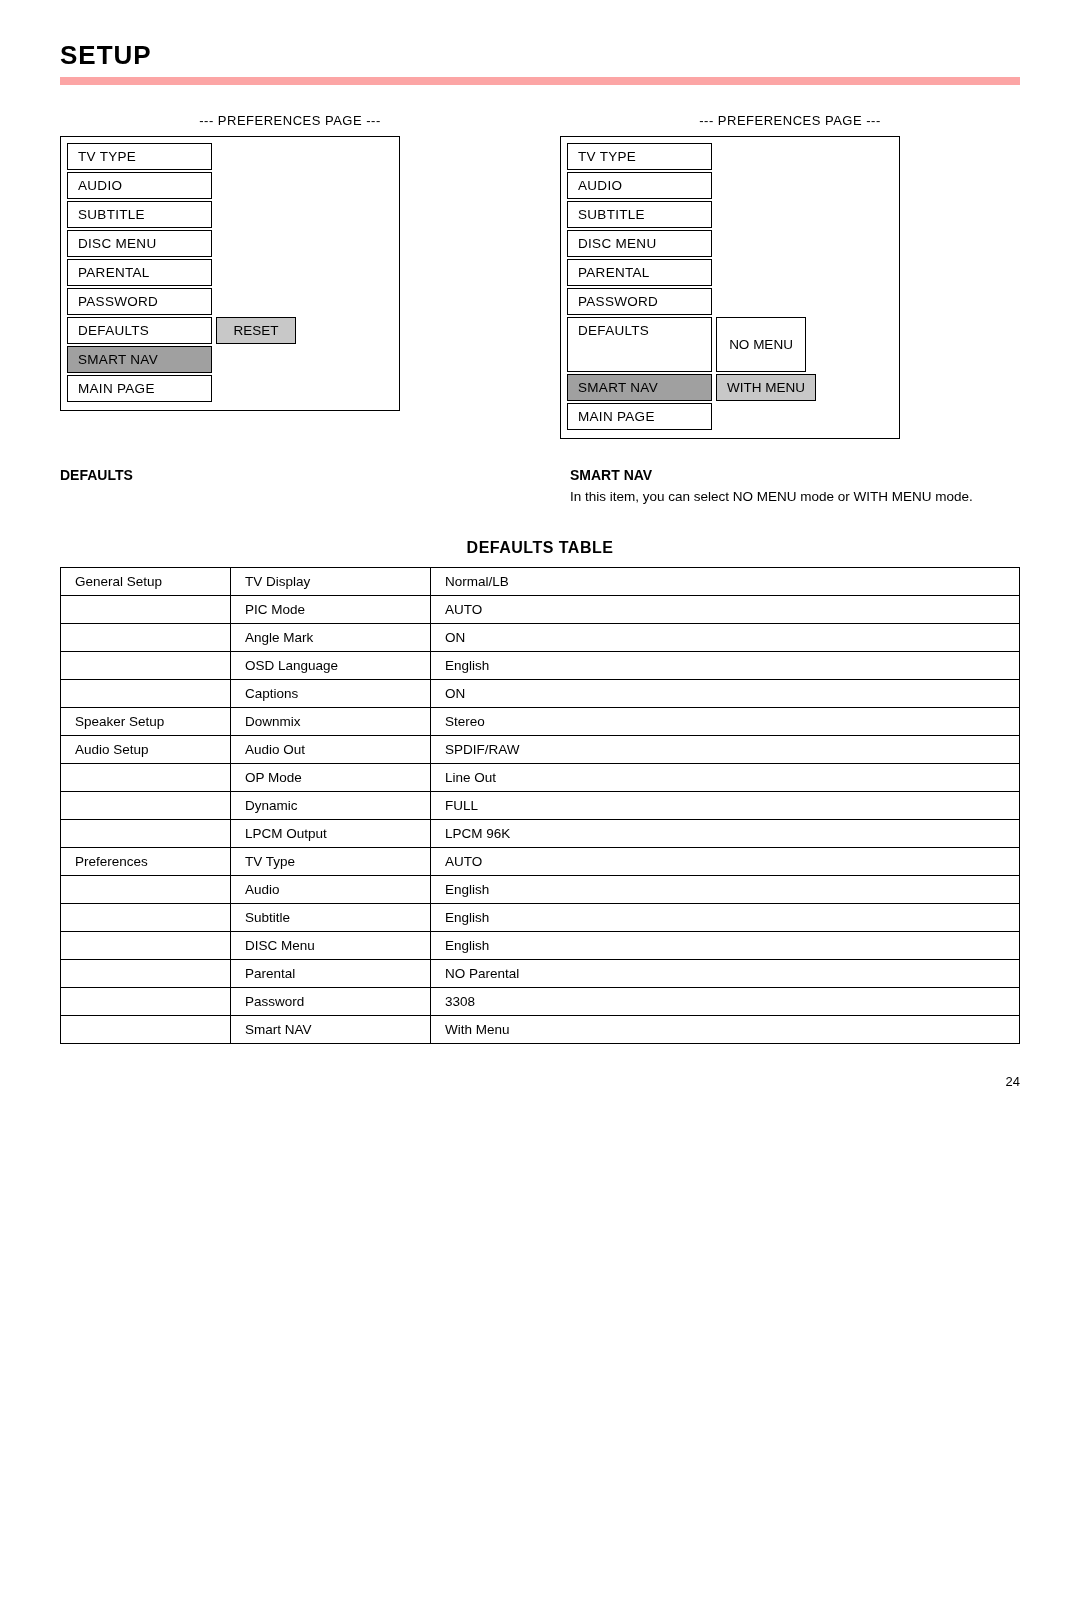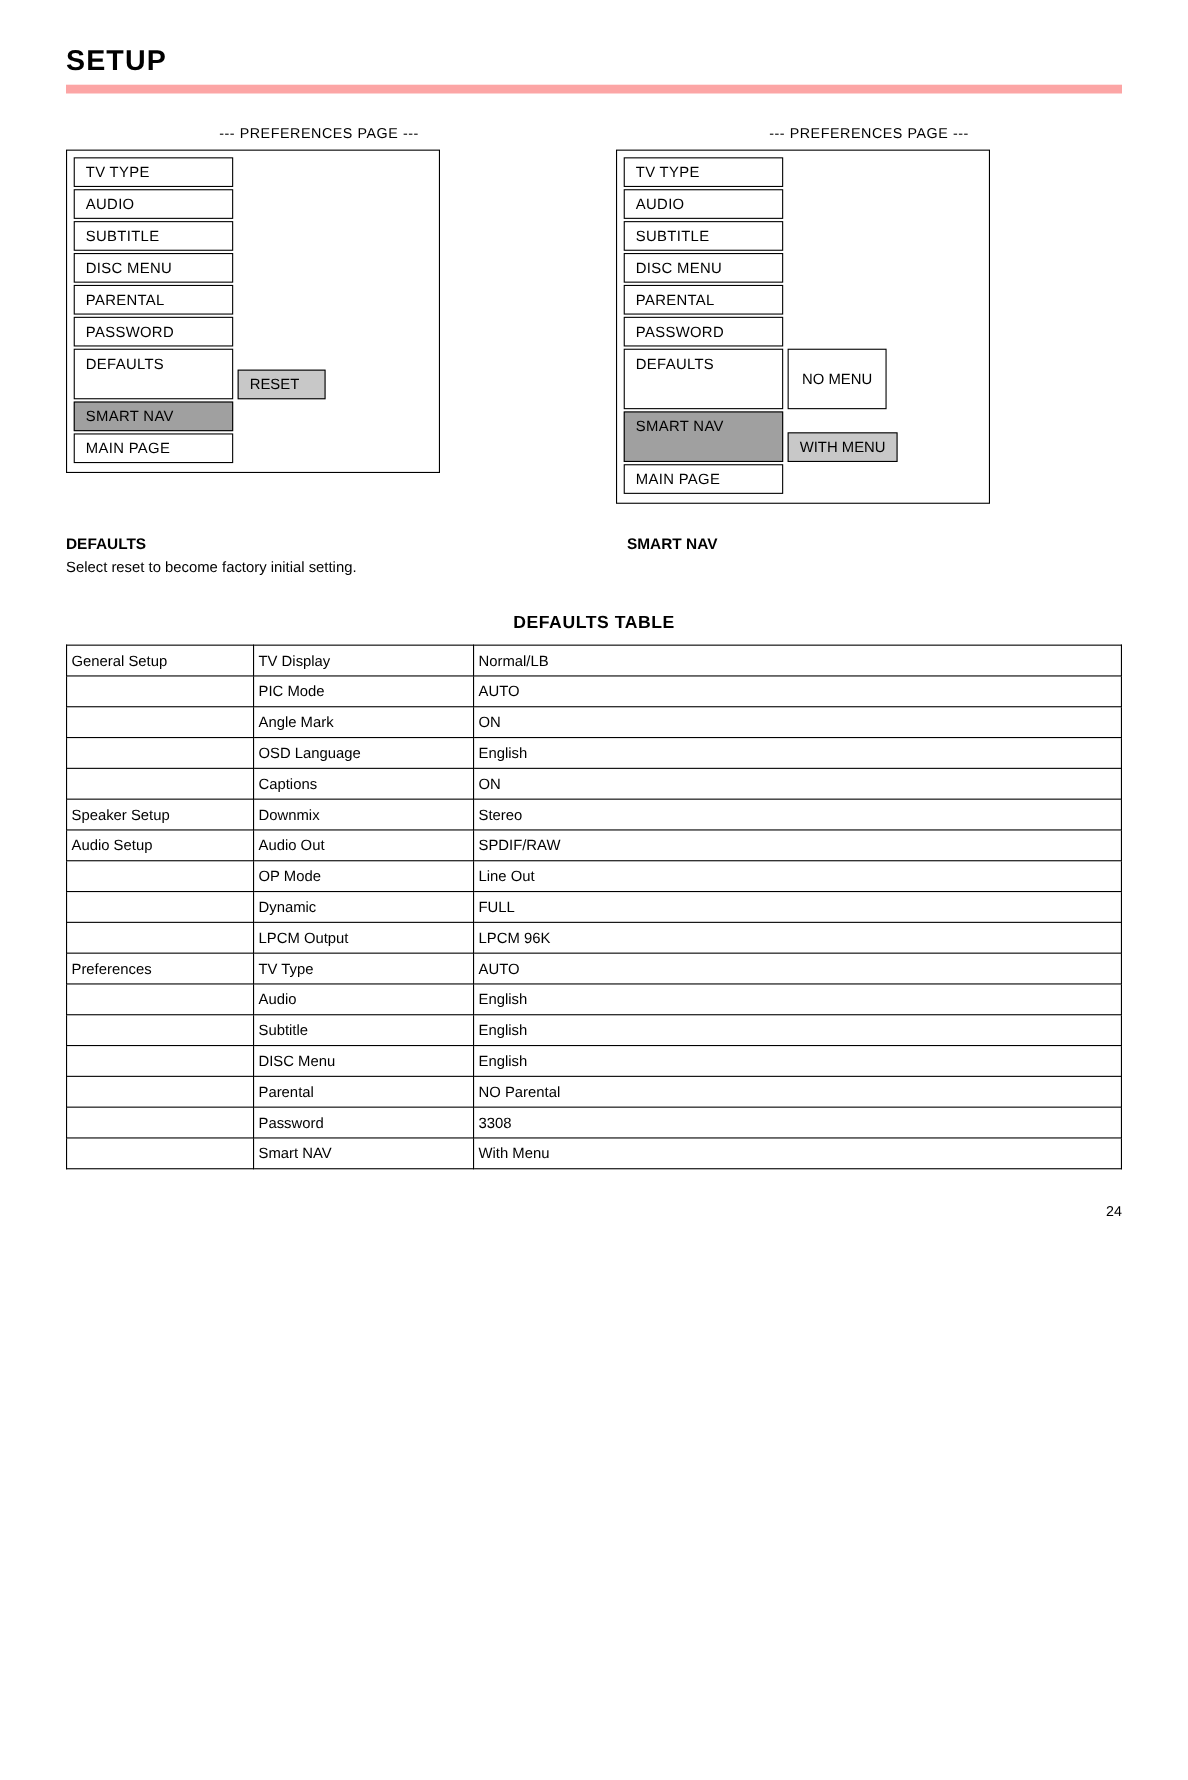--- a/index.html
+++ b/index.html
@@ -68,8 +68,7 @@
       background: #c8c8c8;
       margin-left: 4px;
       min-width: 80px;
-      text-align: left;
-      margin-top: 19px;
+      text-align: center;
     }
 
     .menu-item-btn2 {

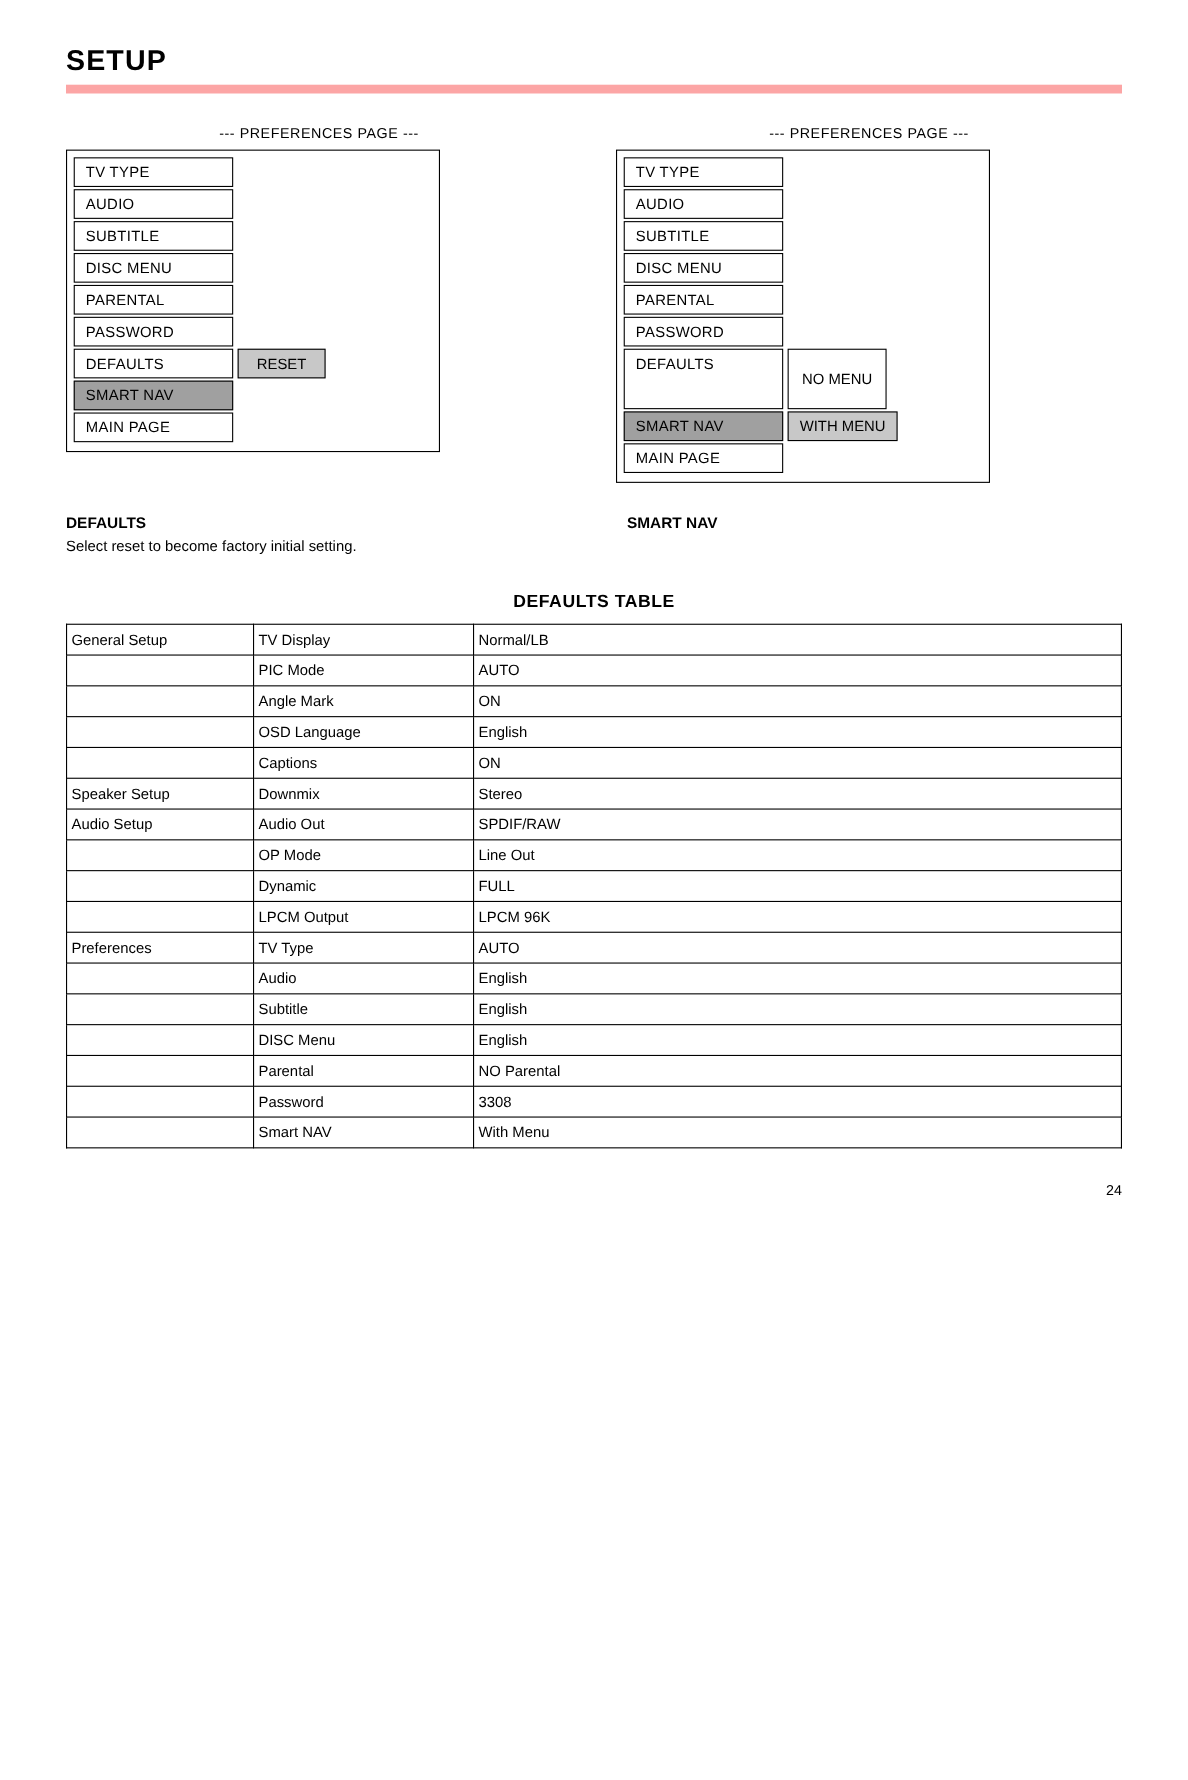--- a/index.html
+++ b/index.html
@@ -243,7 +243,6 @@
 <div class="descriptions">
   <div class="desc-block">
     <div class="desc-title">DEFAULTS</div>
-    <div class="desc-text">Select reset to become factory initial setting.</div>
   </div>
   <div class="desc-block">
     <div class="desc-title">SMART NAV</div>

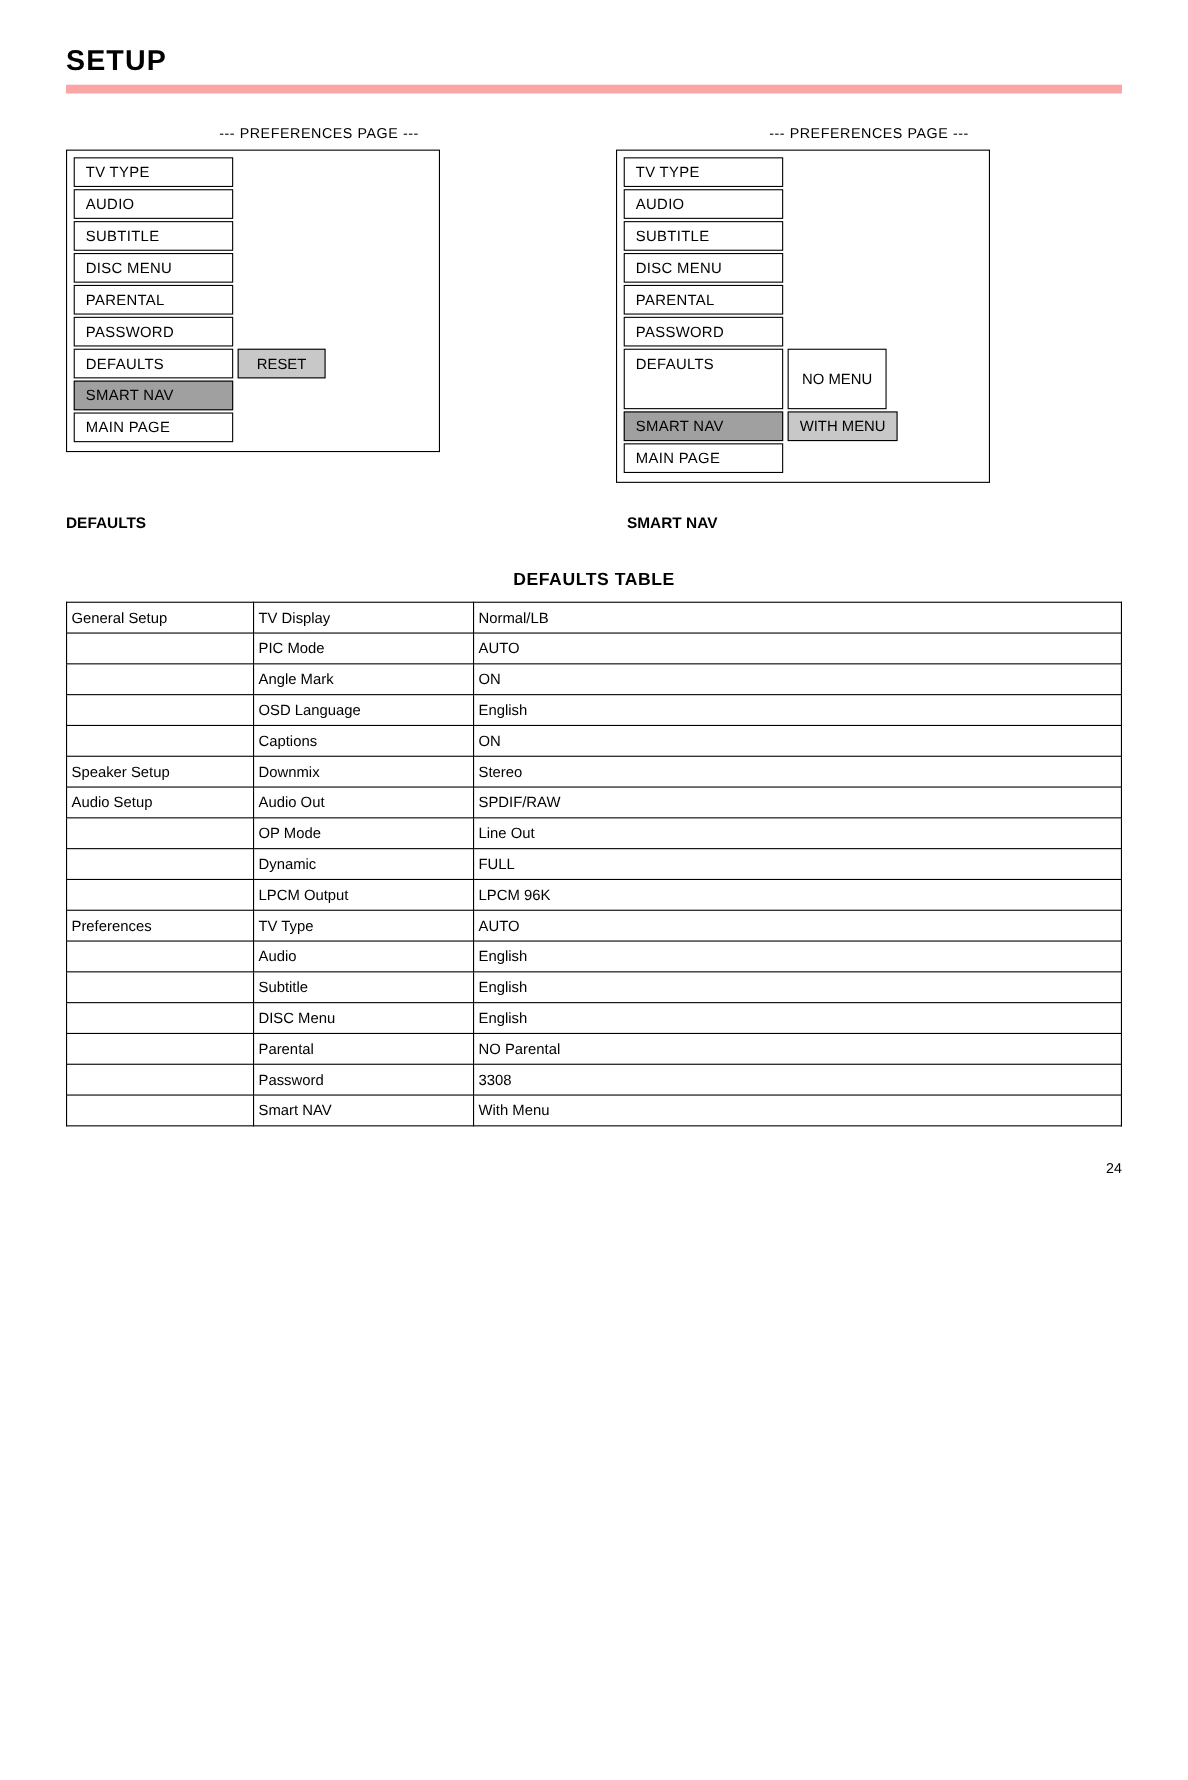--- a/index.html
+++ b/index.html
@@ -246,6 +246,7 @@
   </div>
   <div class="desc-block">
     <div class="desc-title">SMART NAV</div>
+    <div class="desc-text">In this item, you can select NO MENU mode or WITH MENU mode.</div>
   </div>
 </div>
 

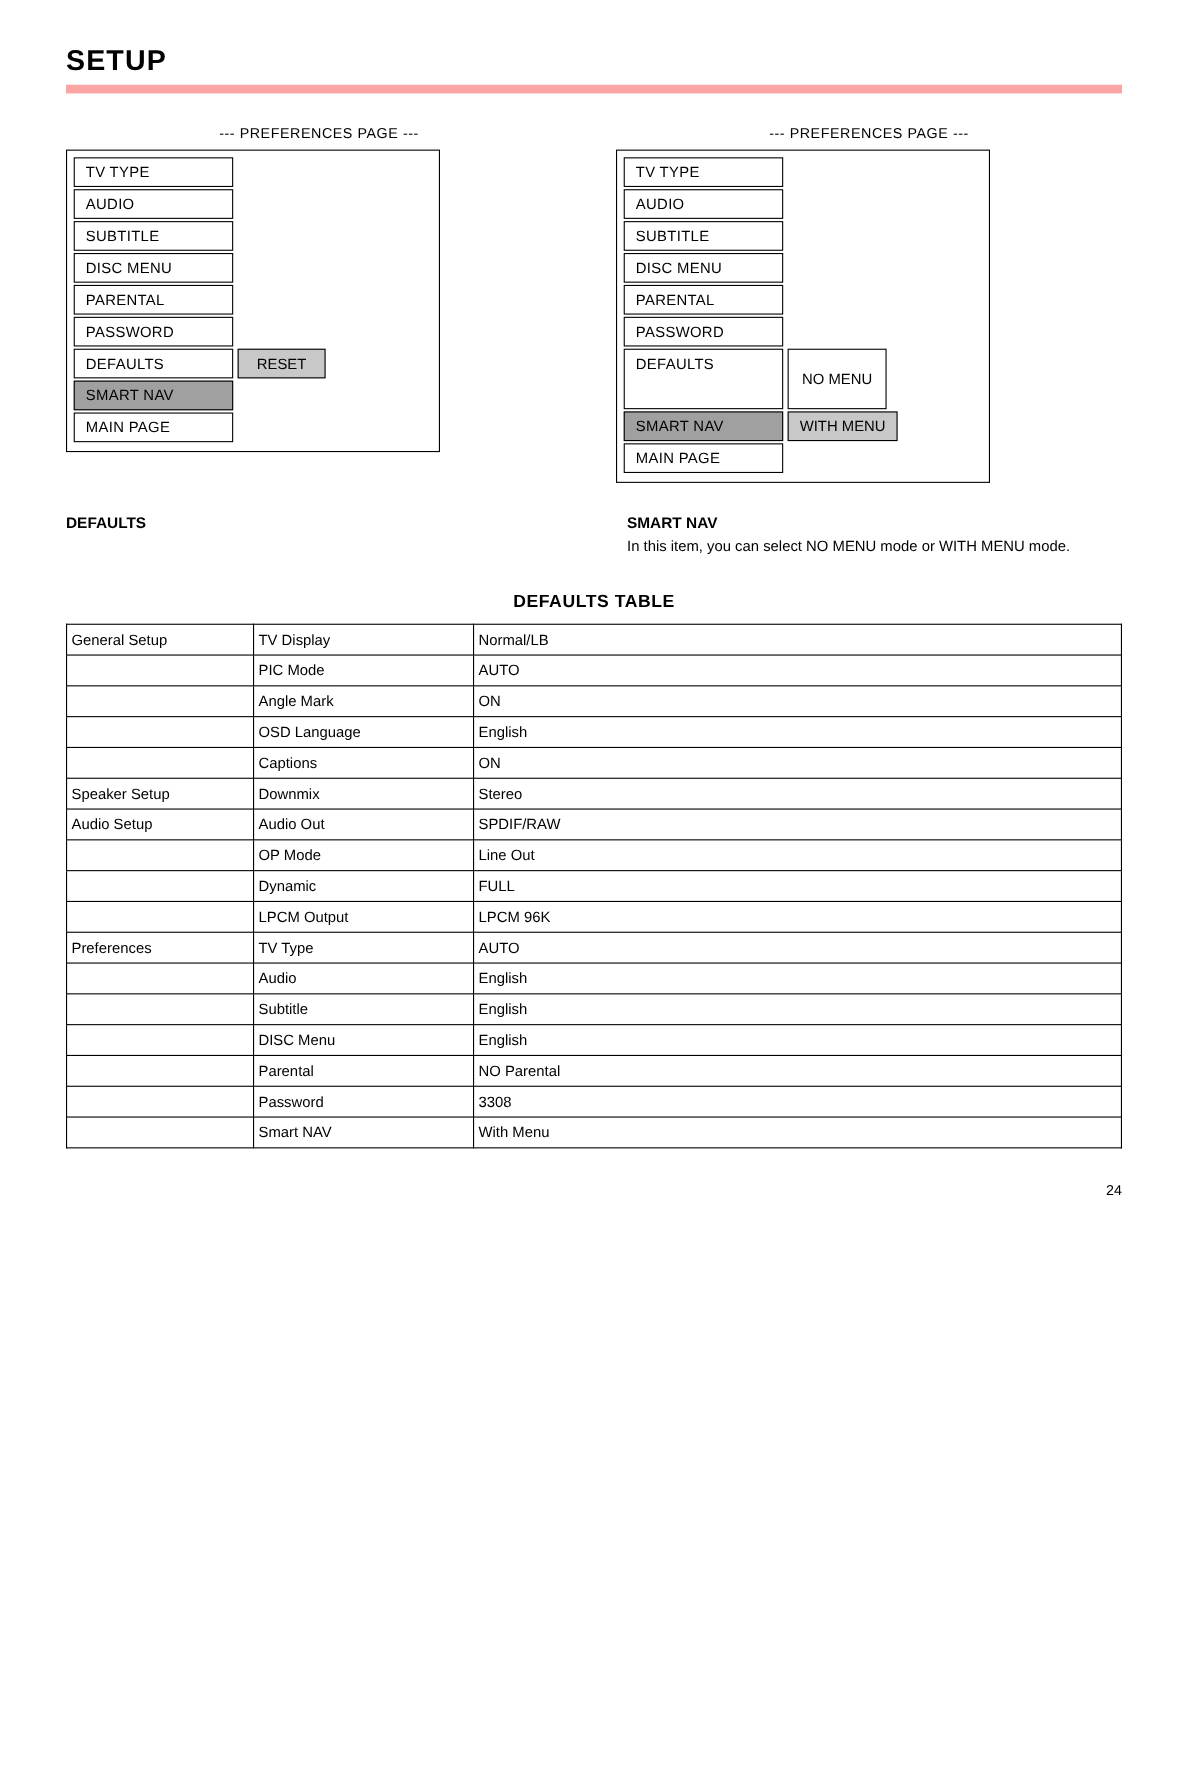--- a/index.html
+++ b/index.html
@@ -129,7 +129,7 @@
 
     .data-table td {
       border: 1.5px solid #000;
-      padding: 6px 4px;
+      padding: 6px 14px;
       font-size: 13.5px;
       vertical-align: middle;
     }

